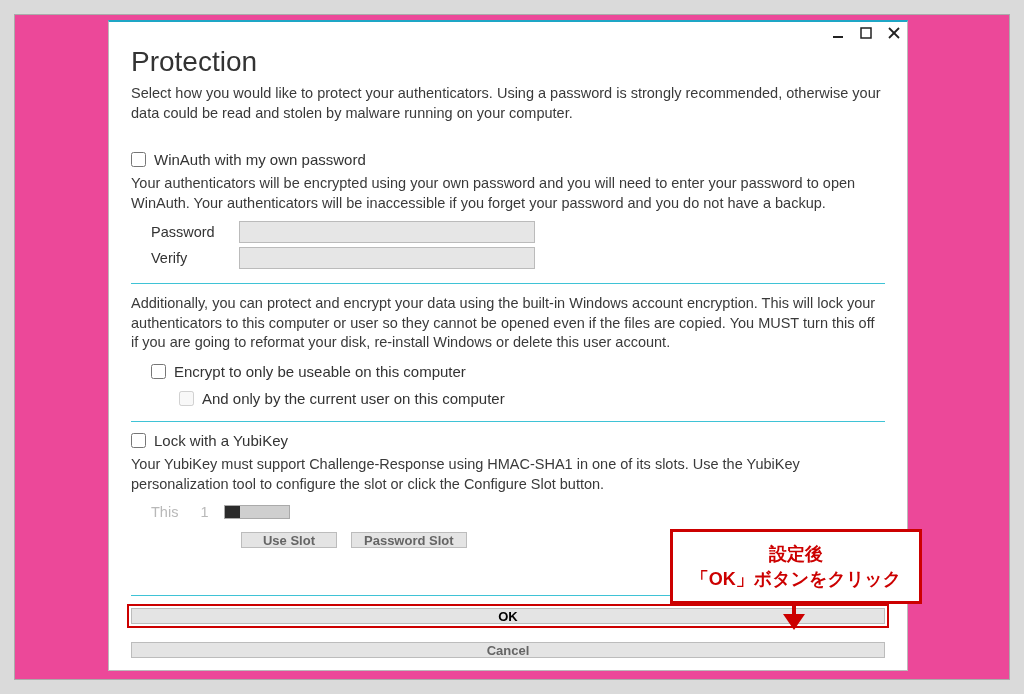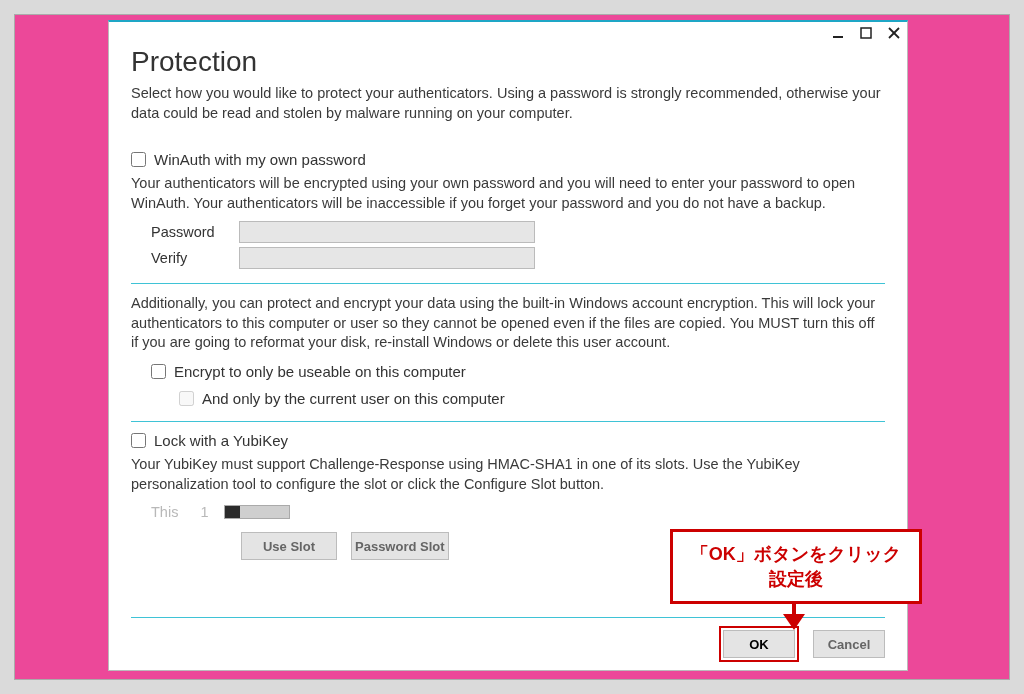--- a/index.html
+++ b/index.html
@@ -128,8 +128,8 @@
     align-items: center;
     justify-content: center;
     min-width: 96px;
-    height: 28px;
-    padding: 0 3px;
+    height: 16px;
+    padding: 0 12px;
     border: 1px solid #bcbcbc;
     background: #e4e4e4;
     font-size: 13px;

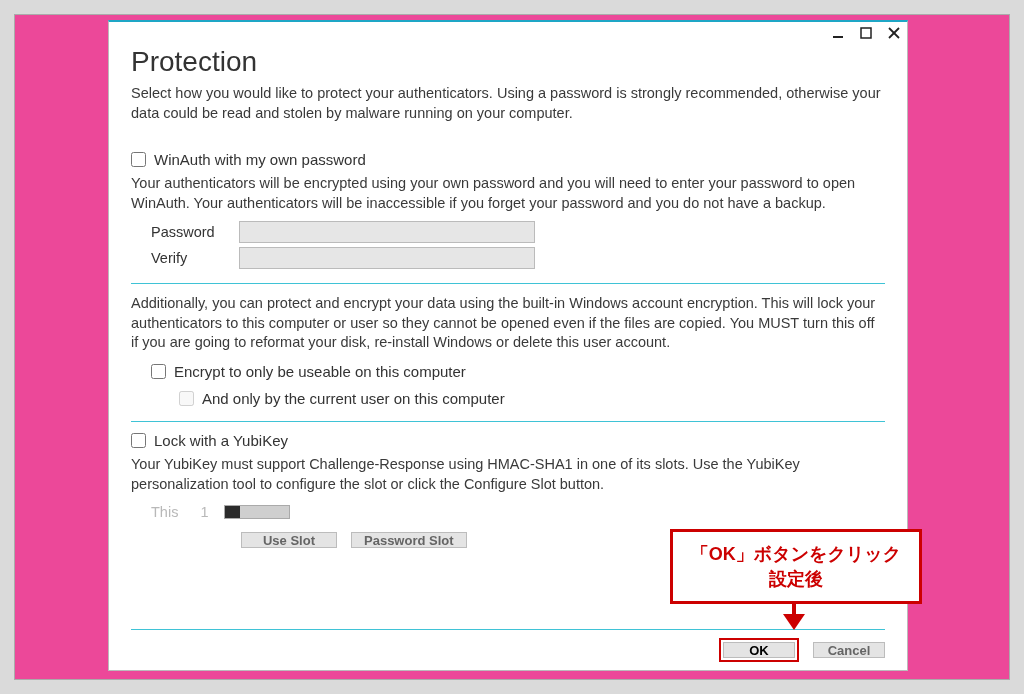--- a/index.html
+++ b/index.html
@@ -270,8 +270,8 @@
     </div>
 
     <div class="anno-box">
+      <div>設定後</div>
       <div>「OK」ボタンをクリック</div>
-      <div>設定後</div>
     </div>
     <svg class="anno-arrow" width="30" height="46" viewBox="0 0 30 46">
       <line x1="15" y1="0" x2="15" y2="32" stroke="#cc0000" stroke-width="4"></line>

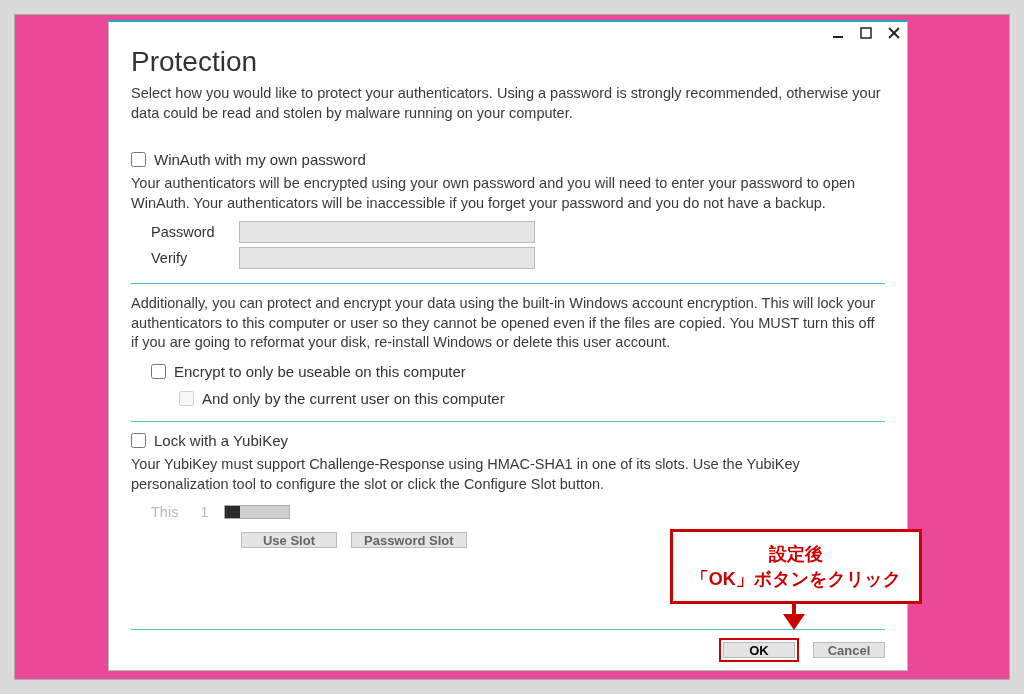--- a/index.html
+++ b/index.html
@@ -153,6 +153,7 @@
     display: flex;
     justify-content: flex-end;
     gap: 18px;
+    flex-direction: column;
   }
   .ok-highlight {
     outline: 2px solid #cc0000;

